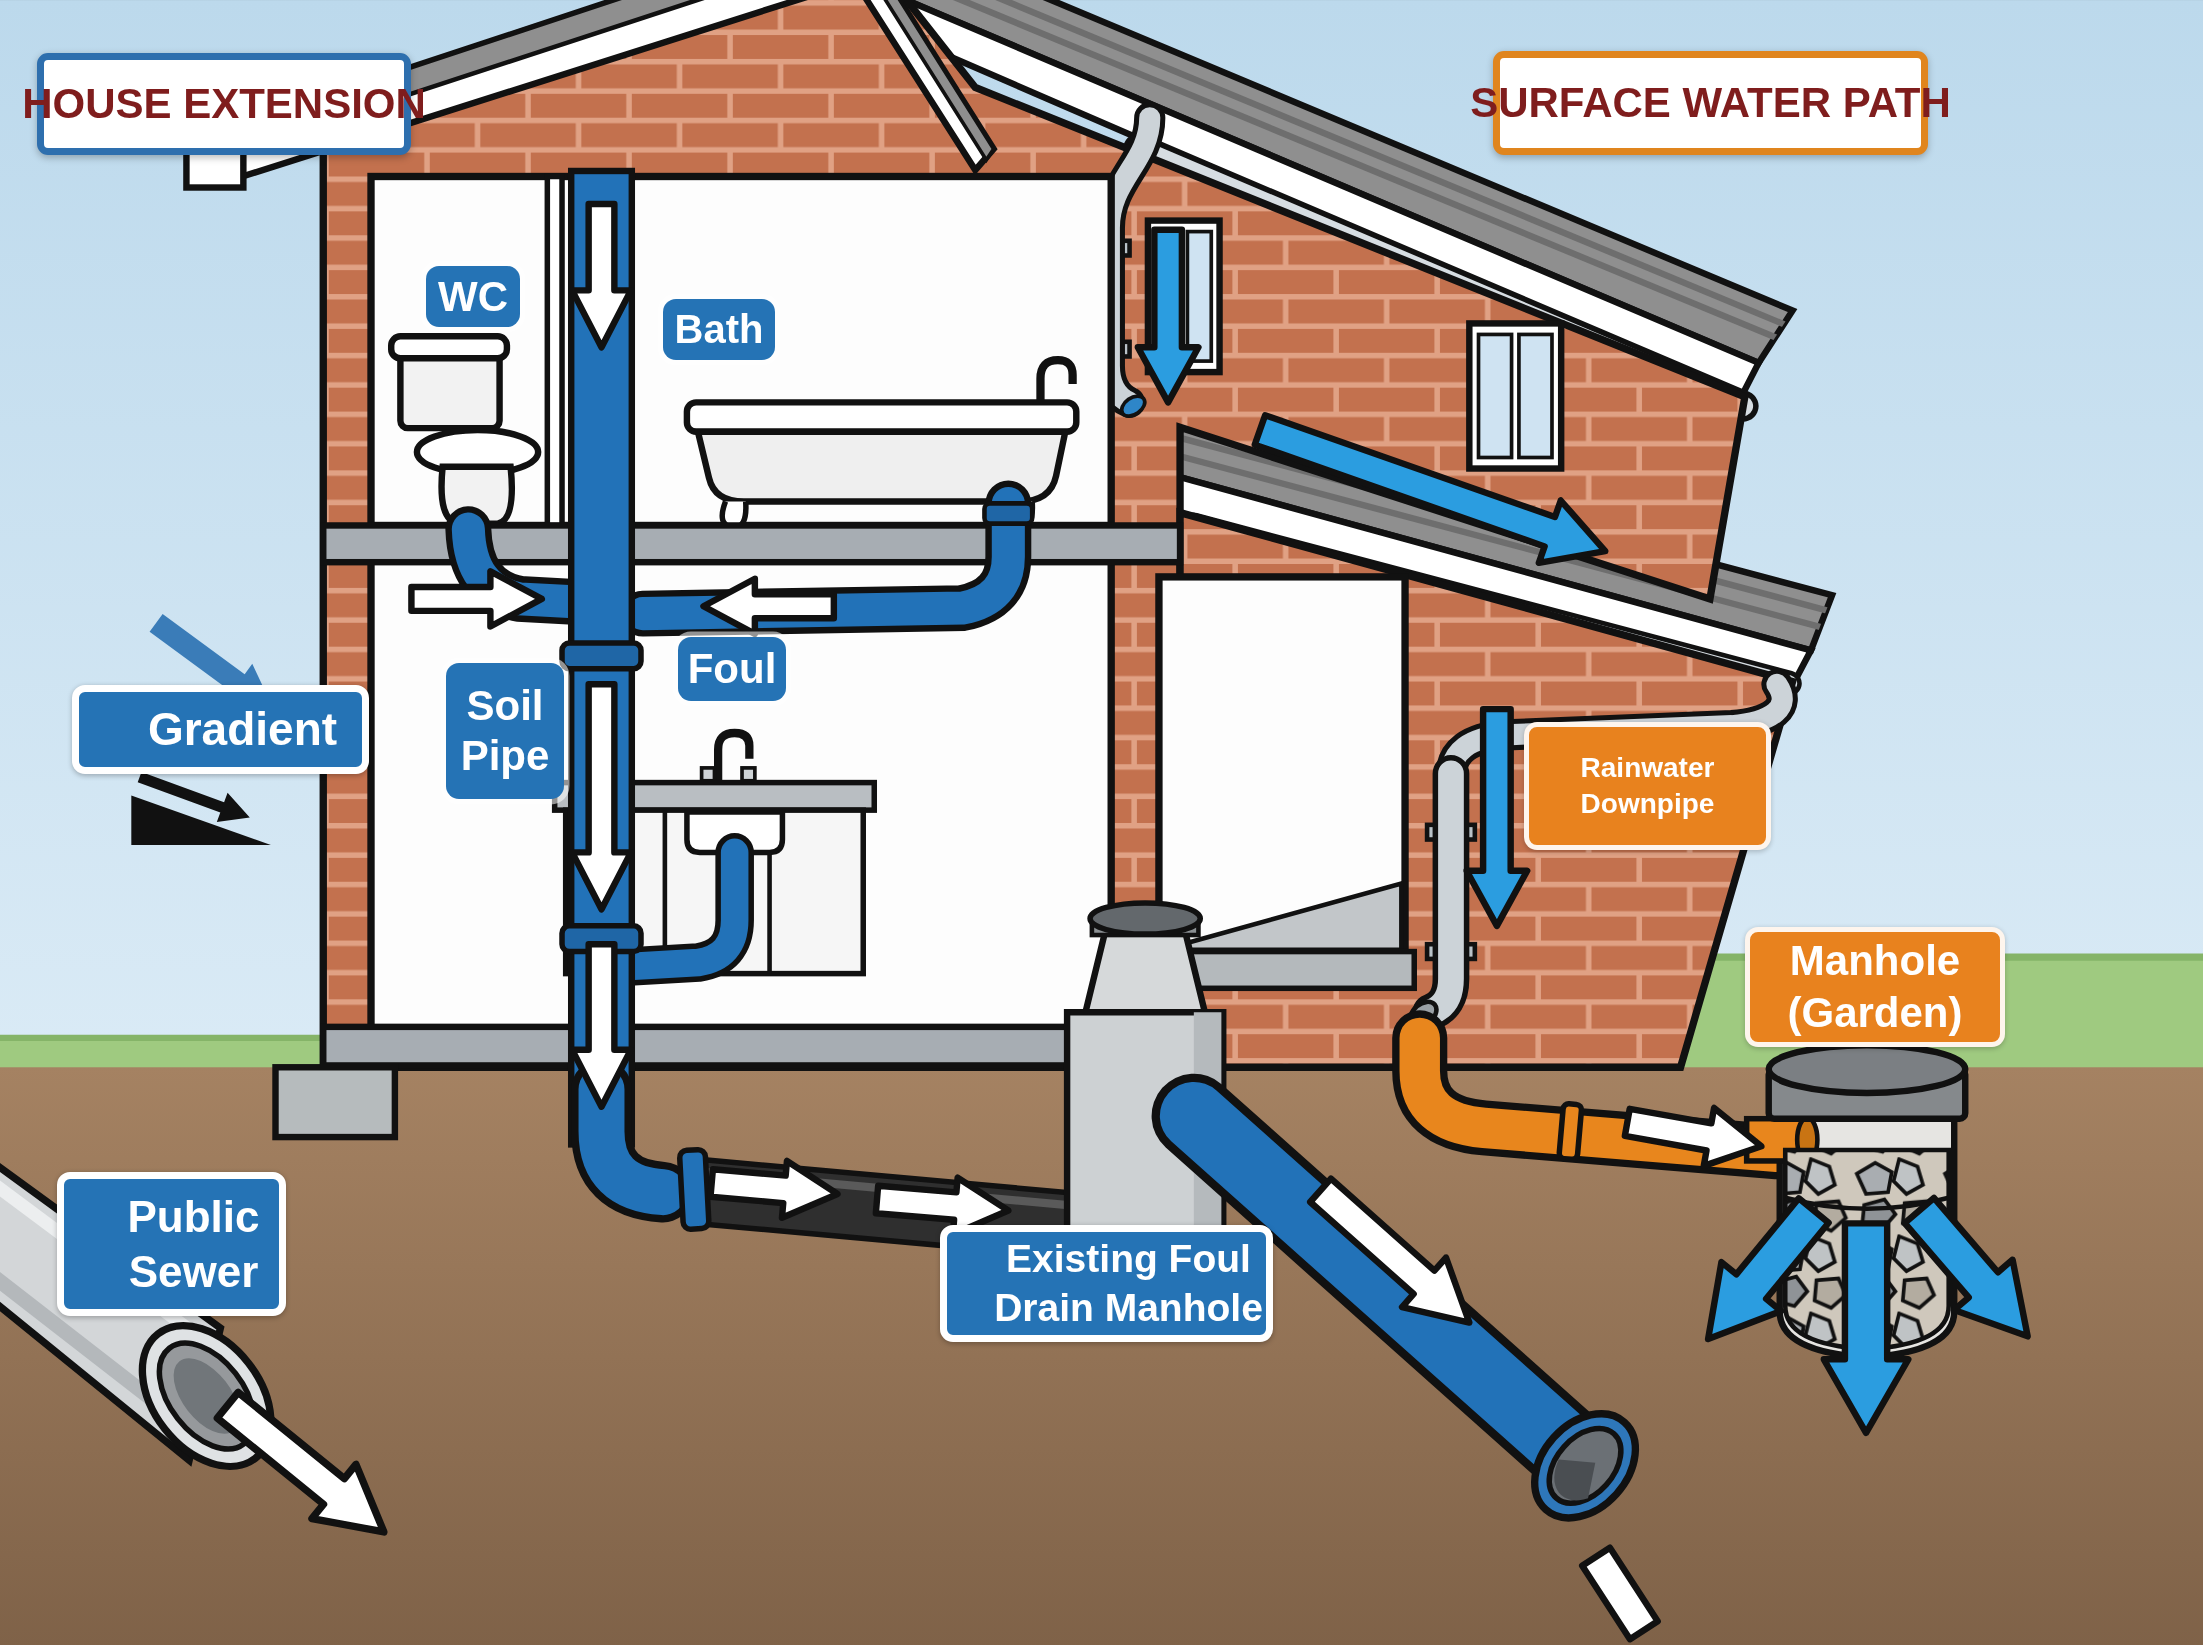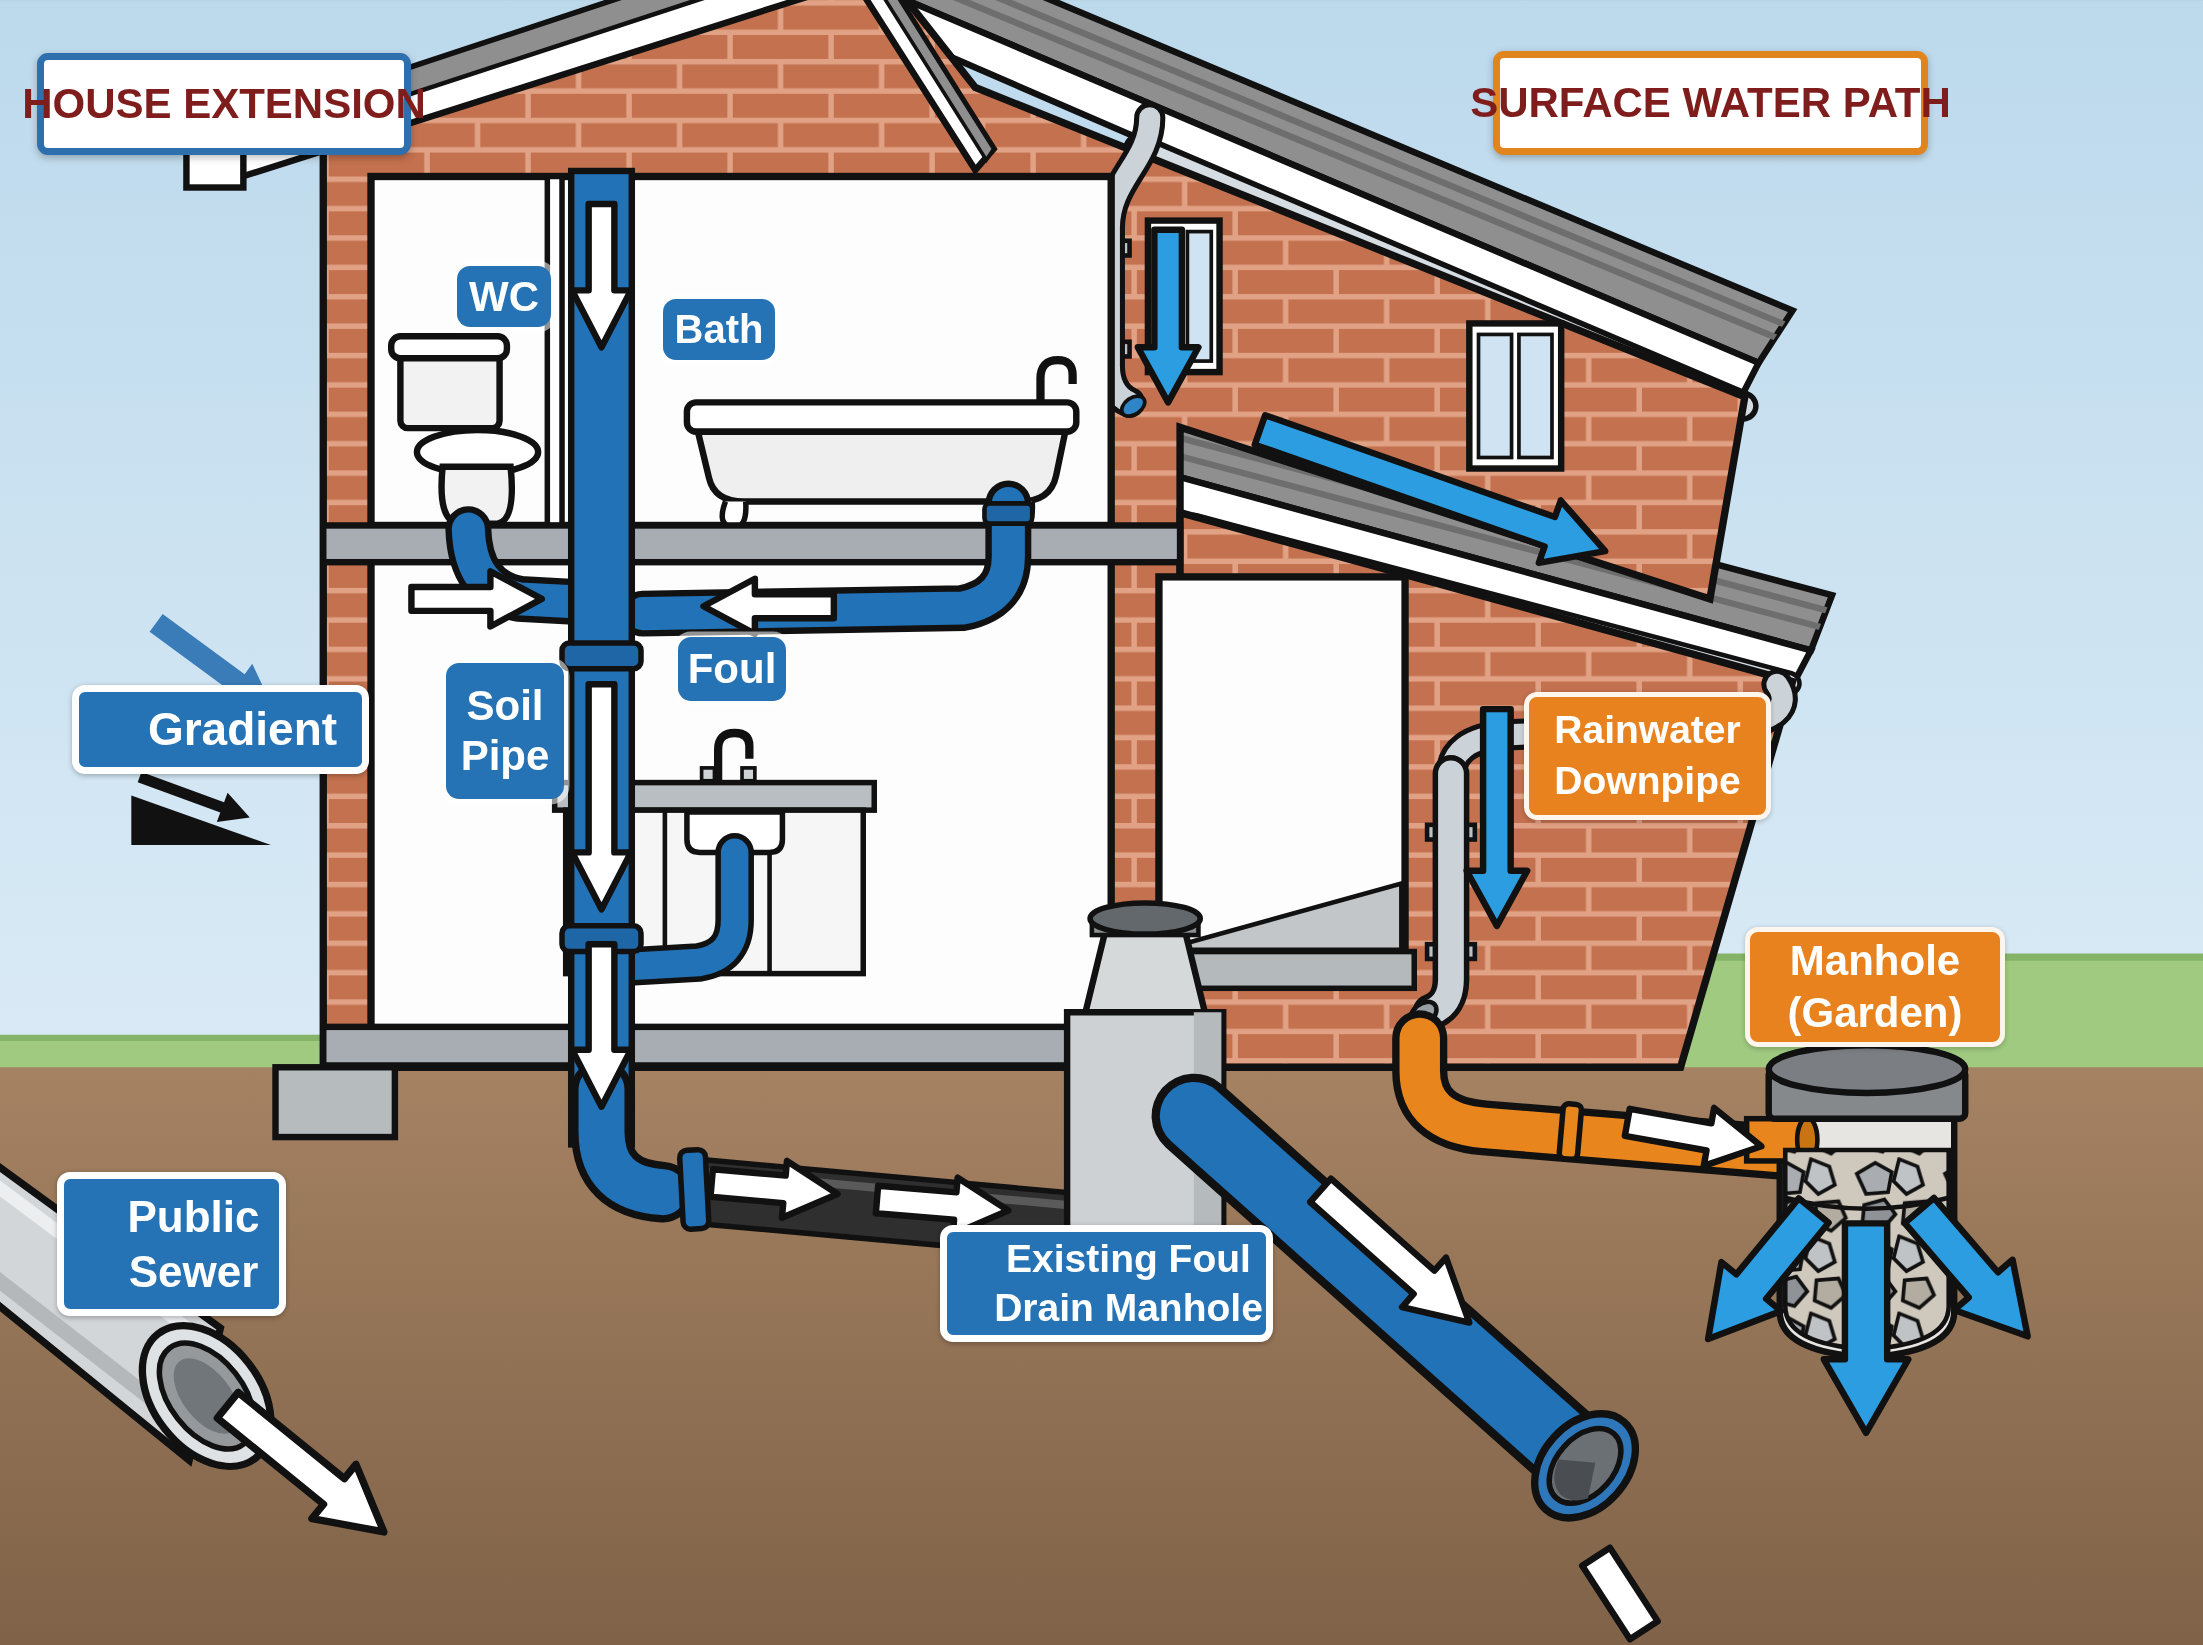--- a/index.html
+++ b/index.html
@@ -275,7 +275,7 @@
     <span>SURFACE WATER PATH</span>
   </div>
 
-  <div class="lbl lbl-blue" style="left:457px;top:266px;width:94px;height:61px;font-size:42px;">
+  <div class="lbl lbl-blue" style="left:426px;top:266px;width:94px;height:61px;font-size:42px;">
     <div>WC</div>
   </div>
 

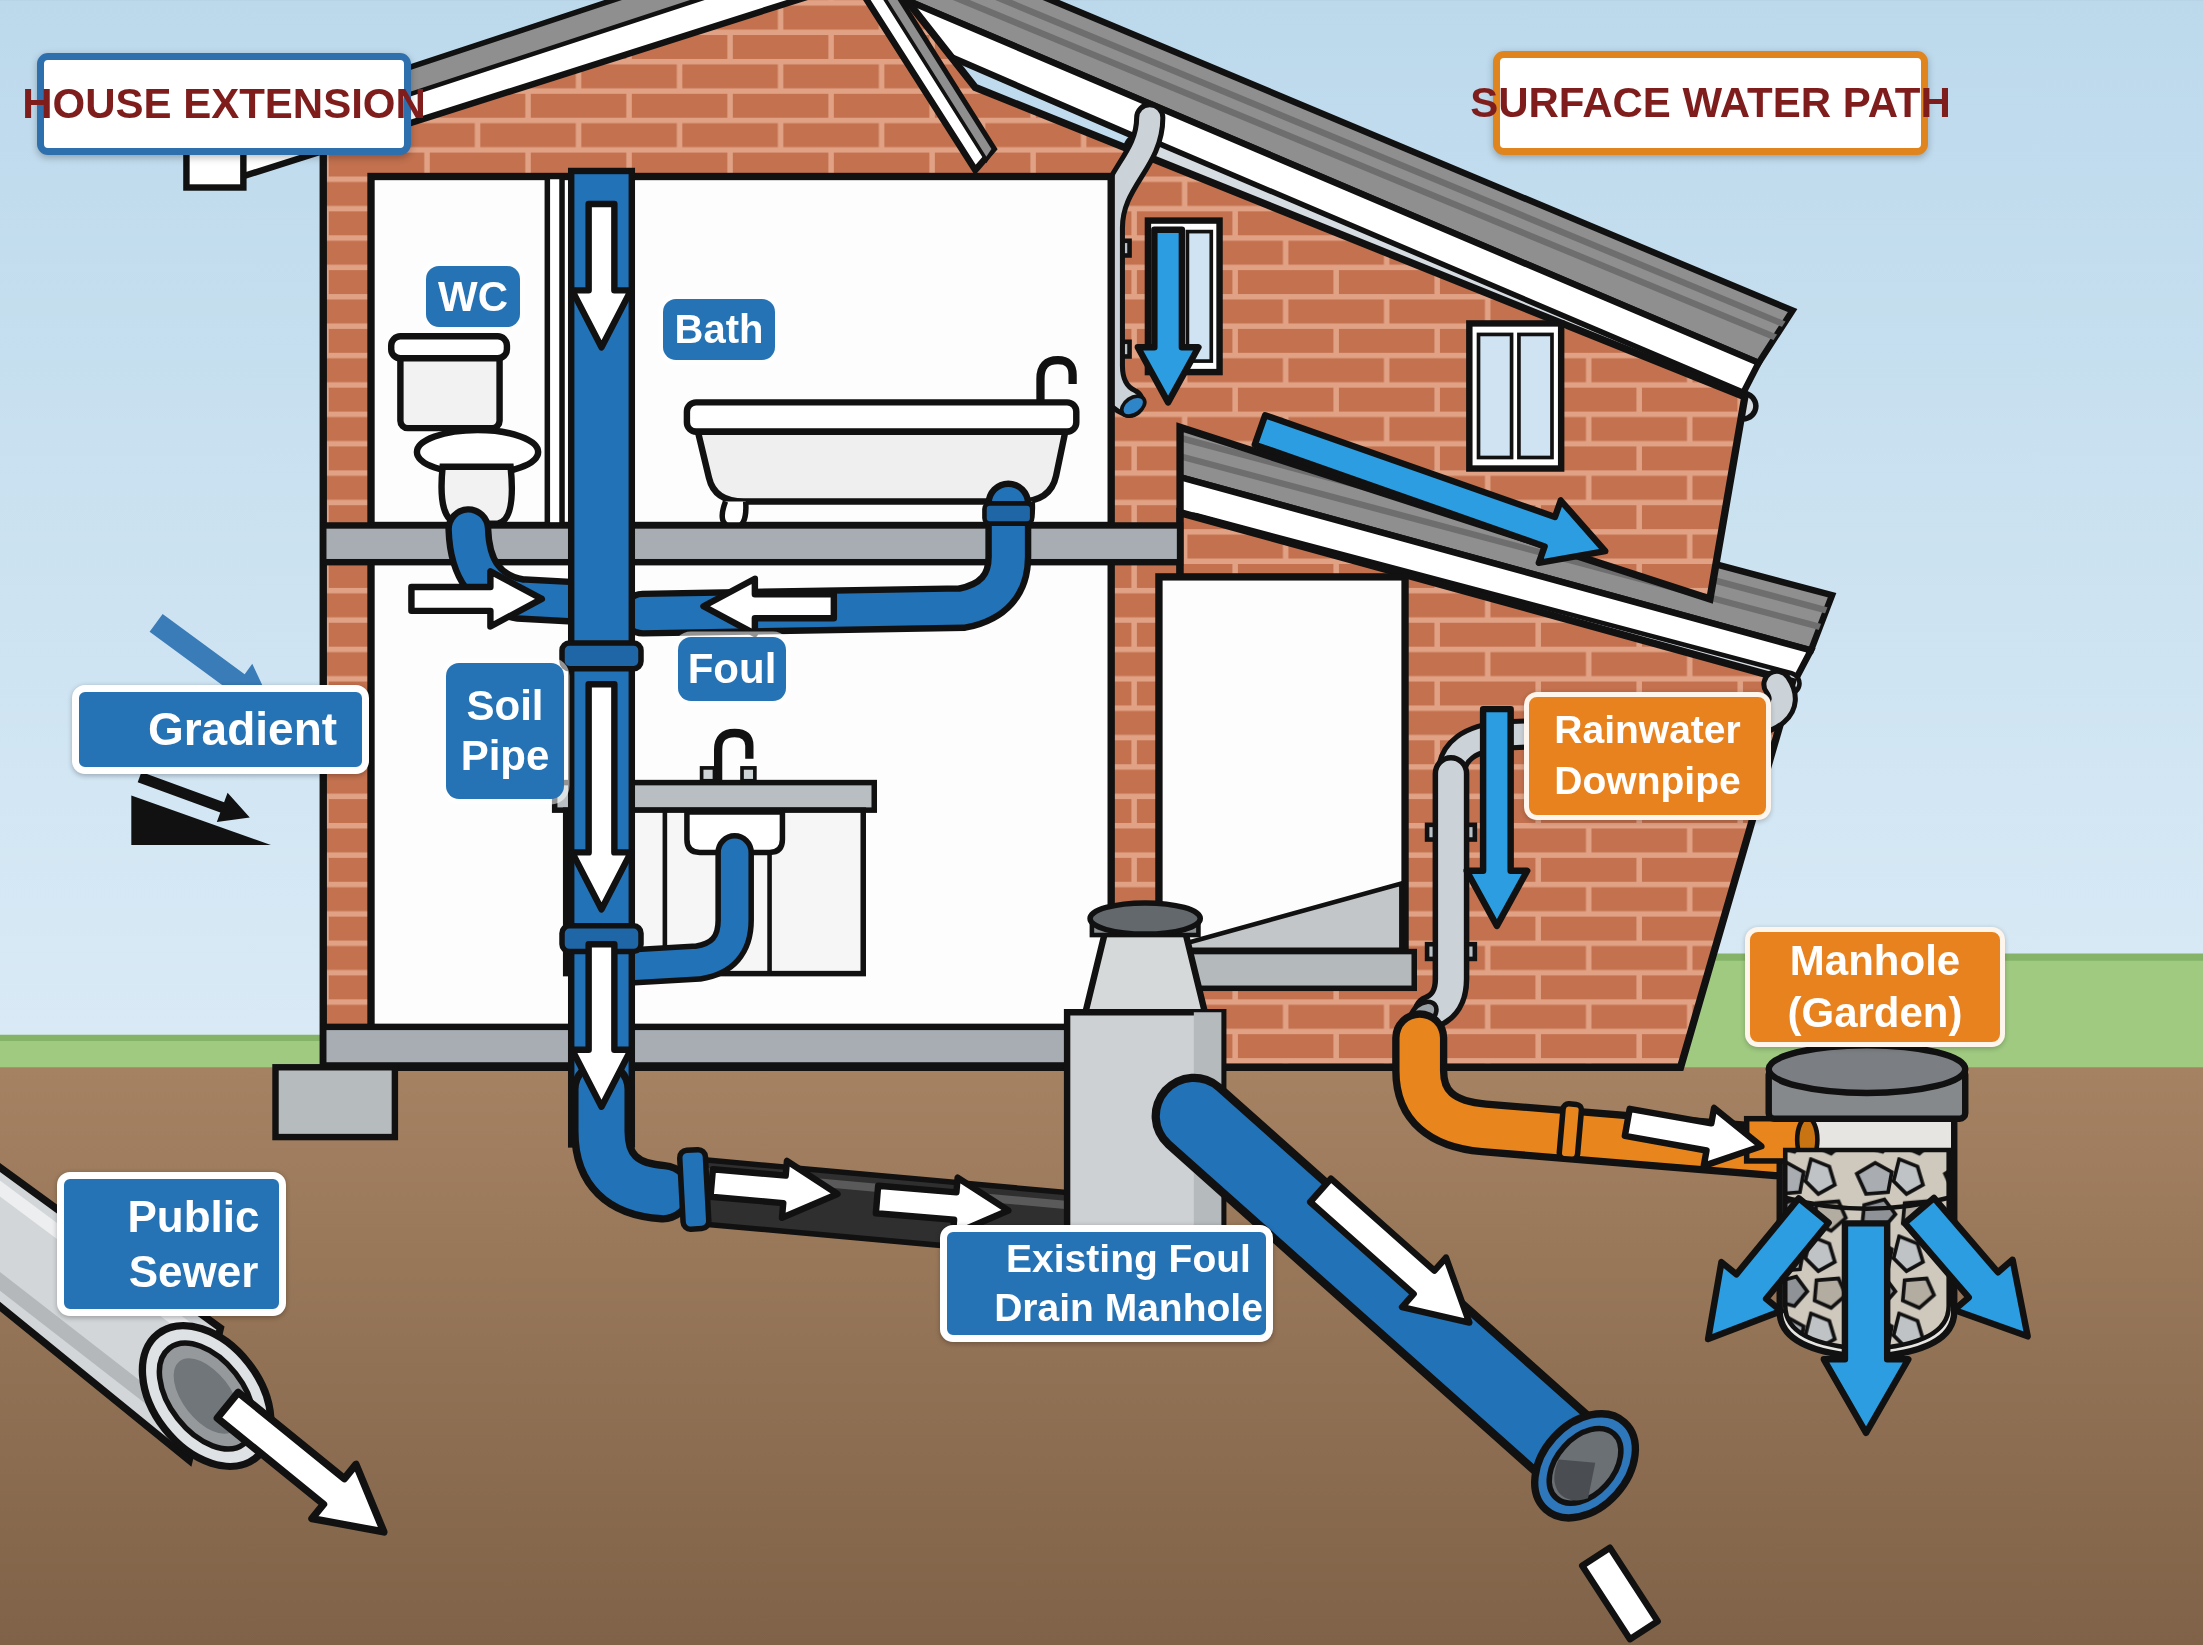--- a/index.html
+++ b/index.html
@@ -306,7 +306,7 @@
     <div>Drain Manhole</div>
   </div>
 
-  <div class="lbl lbl-orange" style="left:1524px;top:692px;width:237px;height:118px;font-size:39px;line-height:1.3;">
+  <div class="lbl lbl-orange" style="left:1524px;top:722px;width:237px;height:118px;font-size:28px;line-height:1.3;">
     <div>Rainwater</div>
     <div>Downpipe</div>
   </div>

